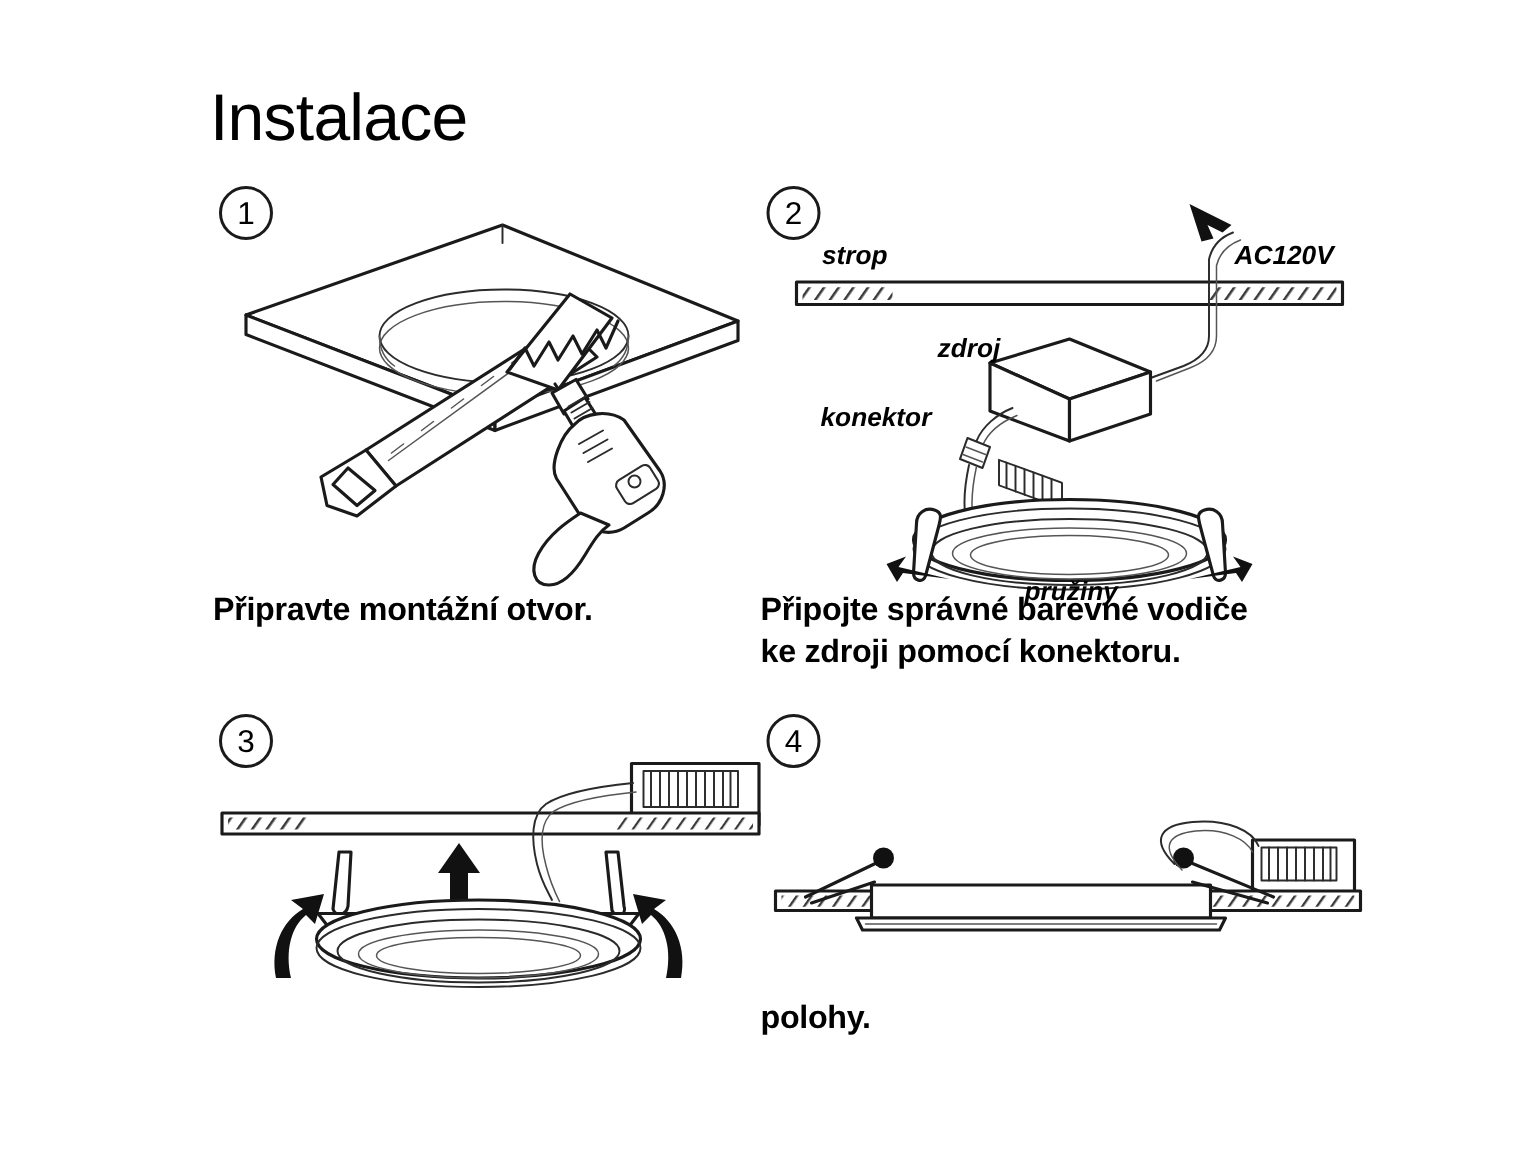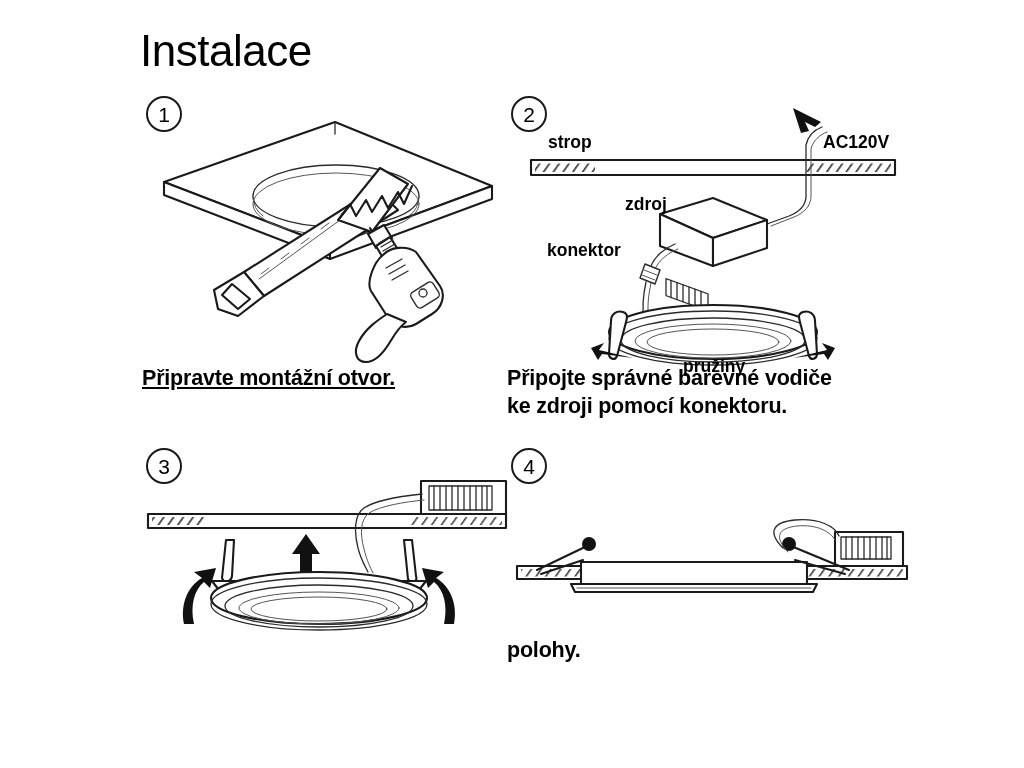--- a/index.html
+++ b/index.html
@@ -20,6 +20,7 @@
     position: absolute;
     inset: 0;
     background: #ffffff;
+    margin-top: 28px;
   }
 
   .page-title {

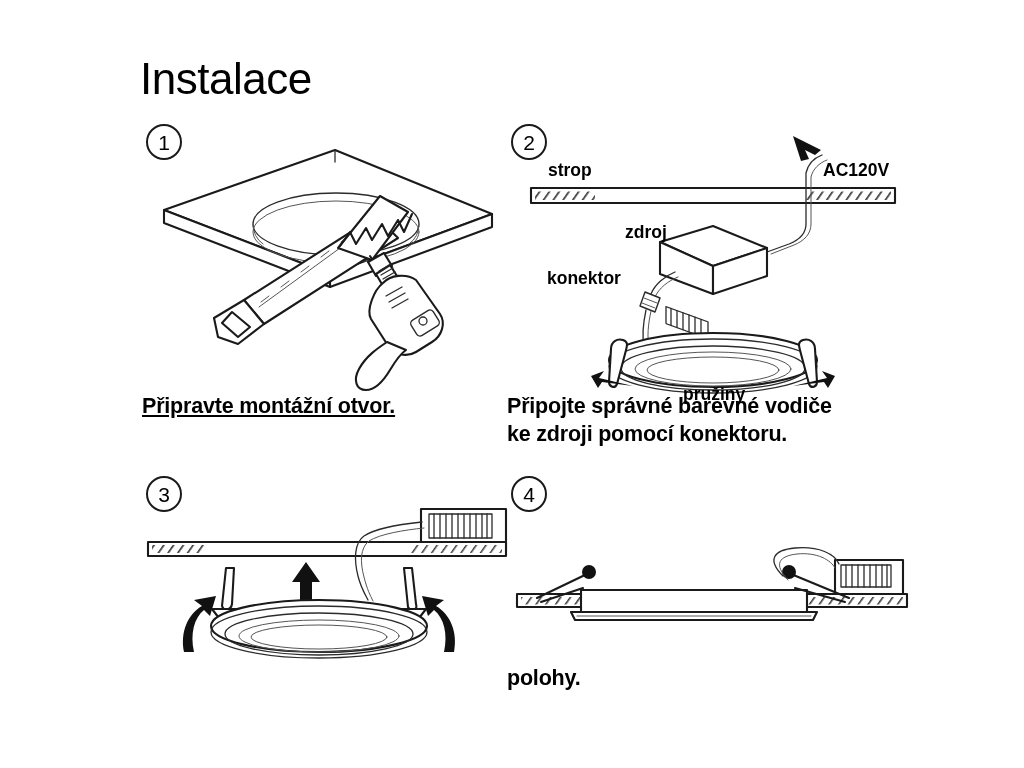--- a/index.html
+++ b/index.html
@@ -73,6 +73,7 @@
     left: 0;
     top: 8px;
     width: 100%;
+    font-style: italic;
   }
 
   .step-caption {

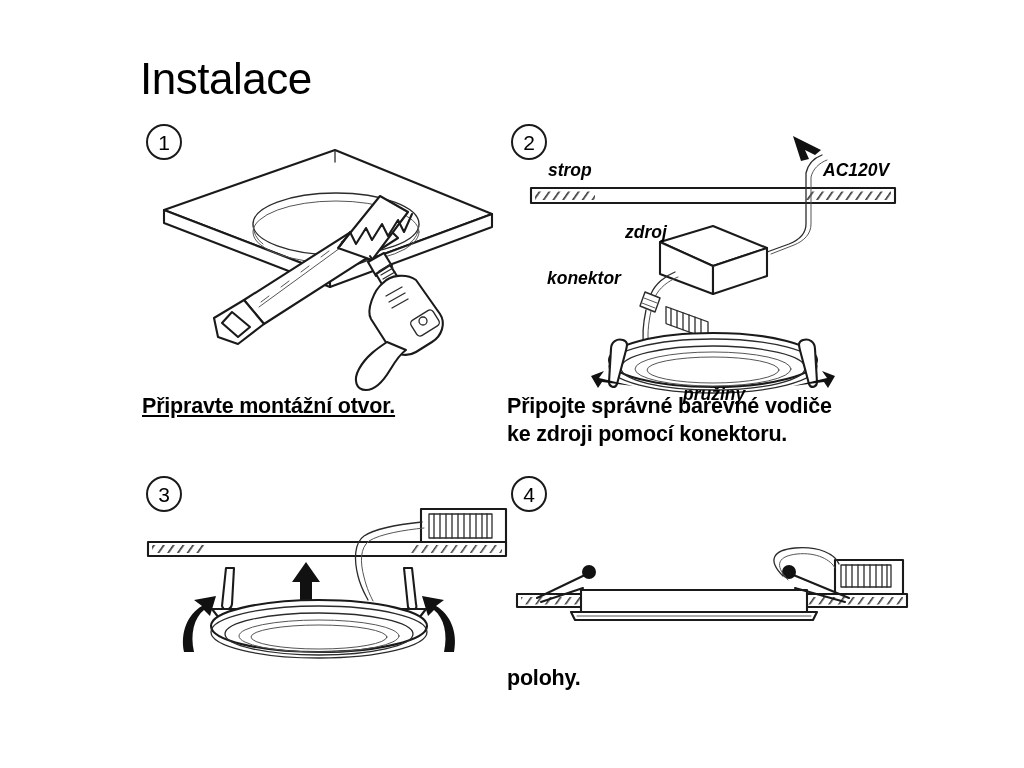--- a/index.html
+++ b/index.html
@@ -85,7 +85,7 @@
     color: #000000;
     letter-spacing: -0.2px;
   }
-  .cap-1 { top: 272px; text-decoration: underline; }
+  .cap-1 { top: 272px; }
   .cap-2 { top: 272px; }
   .cap-3 { top: 192px; }
   .cap-4 { top: 192px; }

